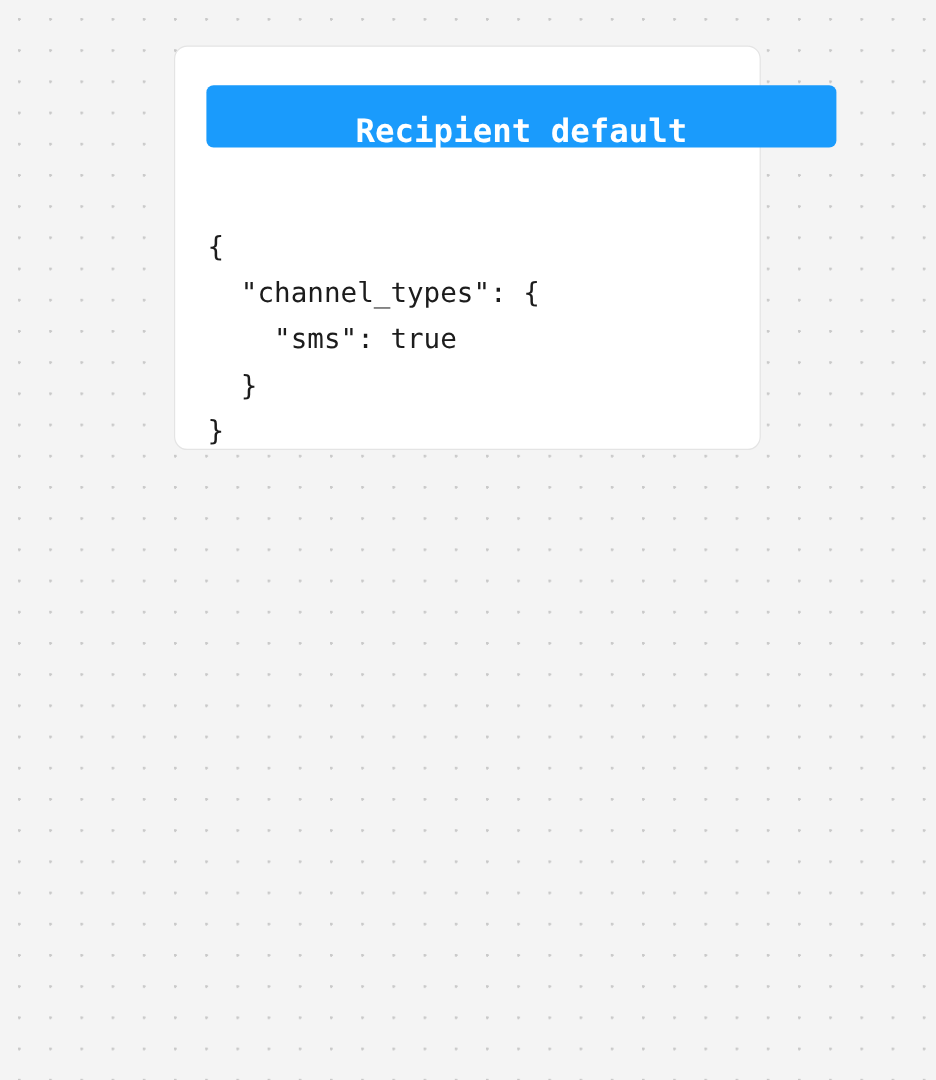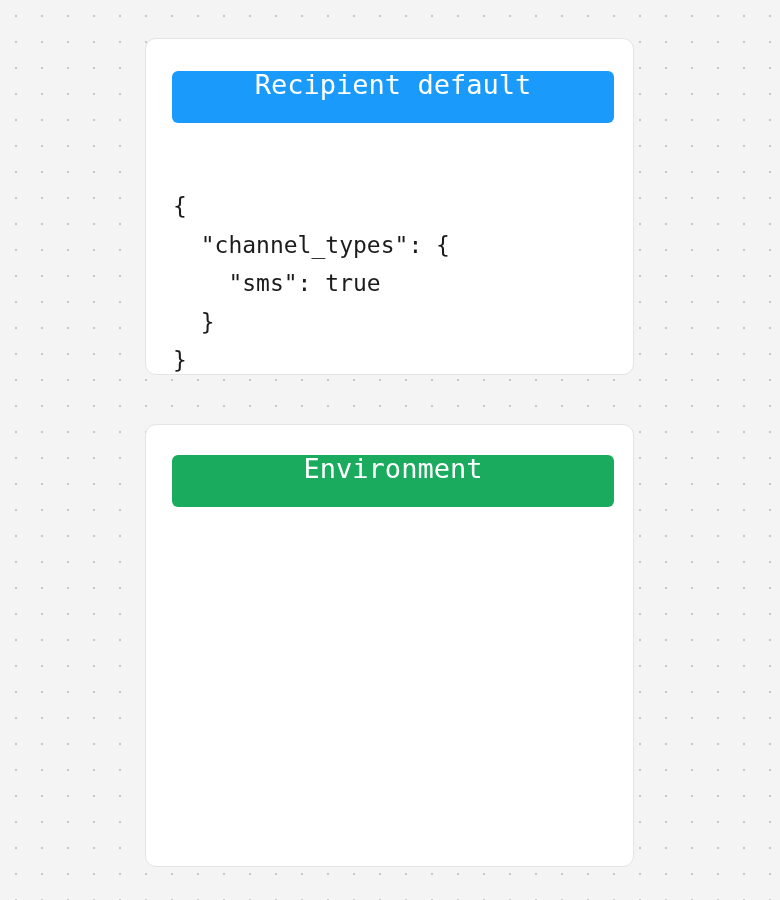--- a/index.html
+++ b/index.html
@@ -46,13 +46,14 @@
   .card-header {
     position: absolute;
     left: 26px;
-    width: 442px;
+    width: 525px;
     height: 52px;
     border-radius: 6px;
     display: flex;
-    align-items: flex-start;
+    align-items: flex-end;
     justify-content: center;
     box-sizing: border-box;
+    font-weight: bold;
   }
 
   #card-recipient-default .card-header {

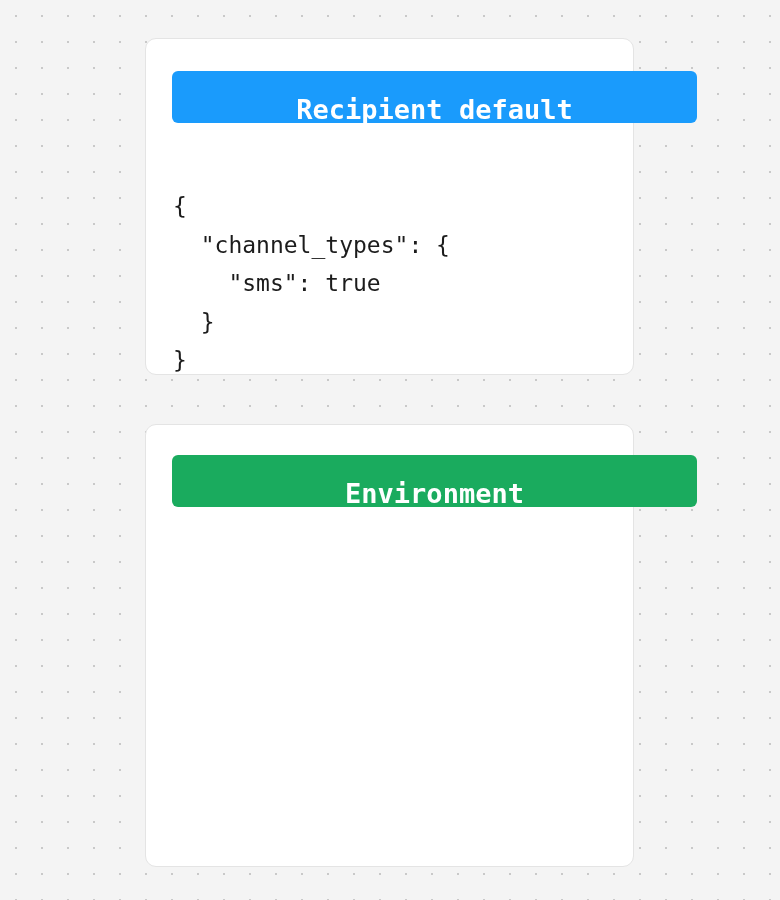--- a/index.html
+++ b/index.html
@@ -107,12 +107,6 @@
 }</pre>
   </div>
 
-  <div class="card" id="card-environment">
-    <div class="card-header">
-      <span class="card-header-title">Environment</span>
-    </div>
-
-  </div>
 
 </div>
 

